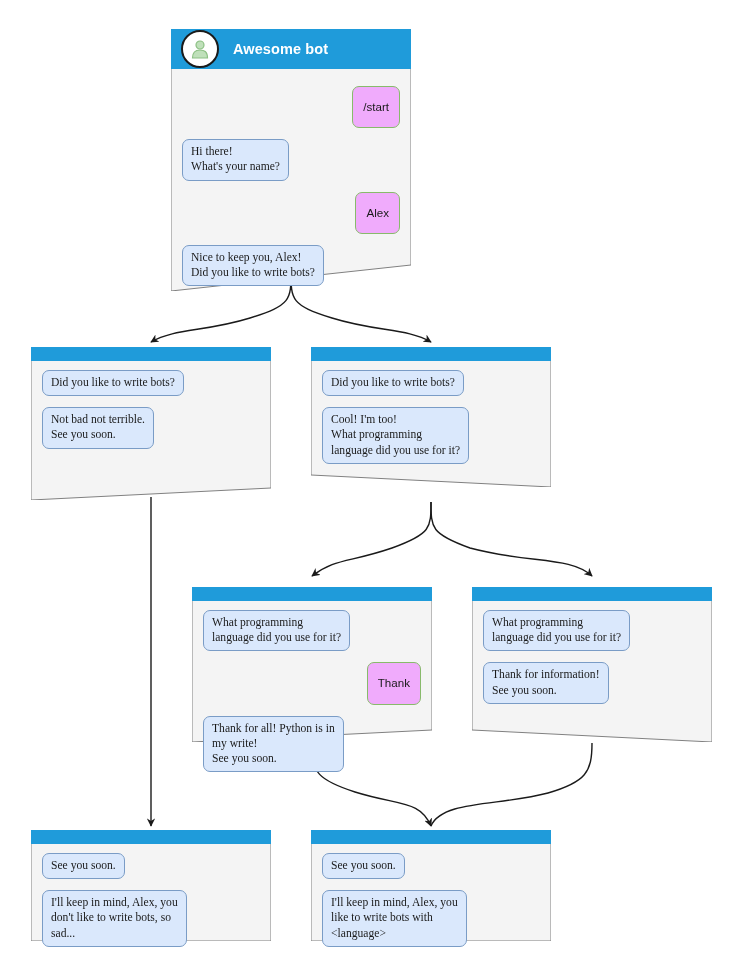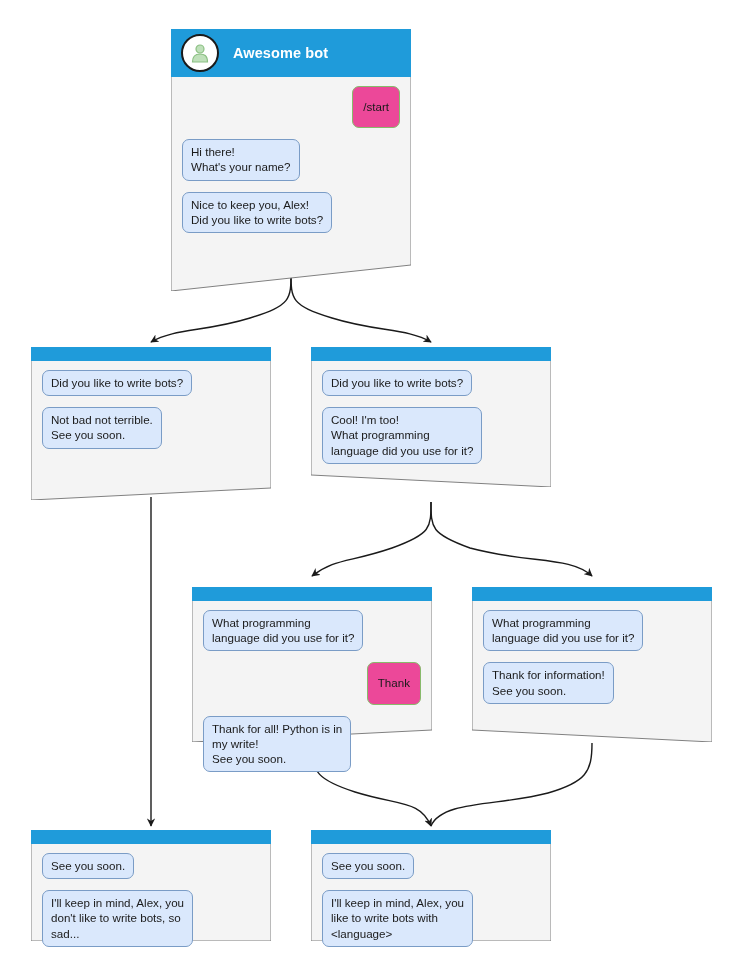--- a/index.html
+++ b/index.html
@@ -52,7 +52,7 @@
     box-sizing: border-box;
   }
   .titlebar.tall {
-    height: 48px;
+    height: 40px;
     display: flex;
     align-items: center;
     padding-left: 10px;

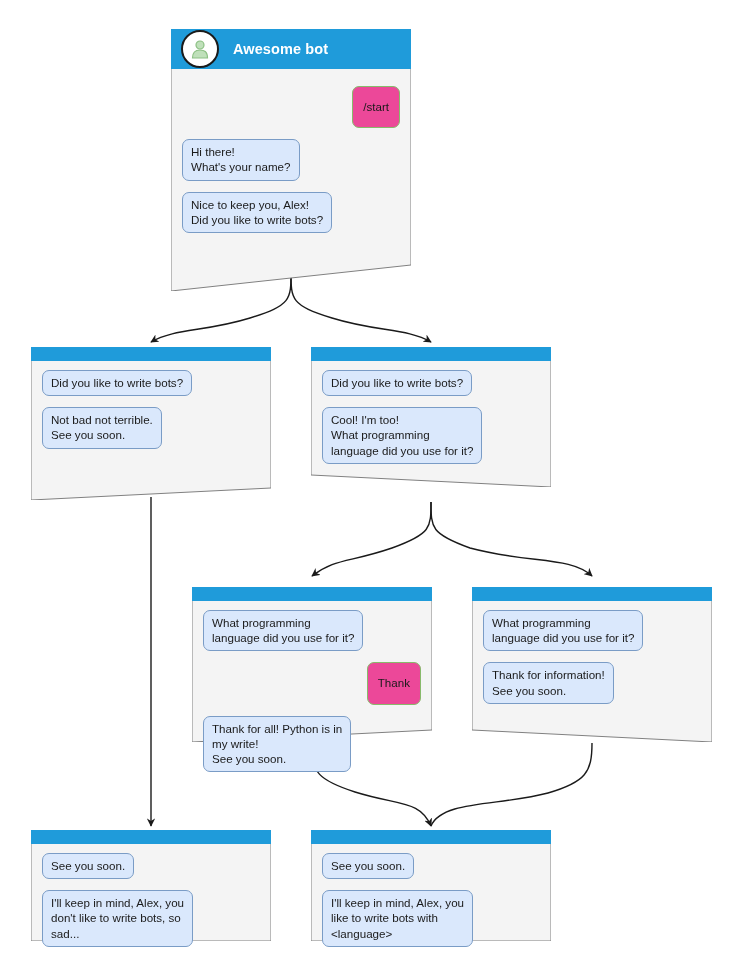--- a/index.html
+++ b/index.html
@@ -103,7 +103,7 @@
     border: 1px solid #7a9cc6;
   }
   .bubble.user {
-    background: #ec4899;
+    background: #f0abfc;
     border: 1px solid #88ba6b;
     min-width: 40px;
     padding: 9px 10px 10px 10px;

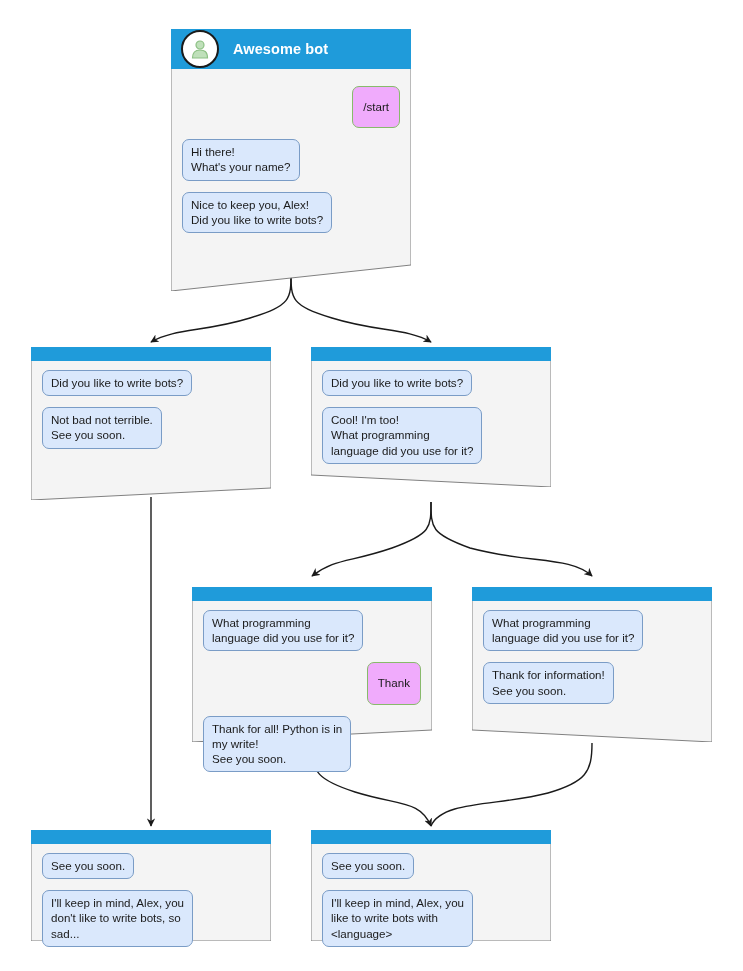--- a/index.html
+++ b/index.html
@@ -101,6 +101,7 @@
   .bubble.bot {
     background: #dae8fc;
     border: 1px solid #7a9cc6;
+    font-family: Liberation Serif, serif;
   }
   .bubble.user {
     background: #f0abfc;

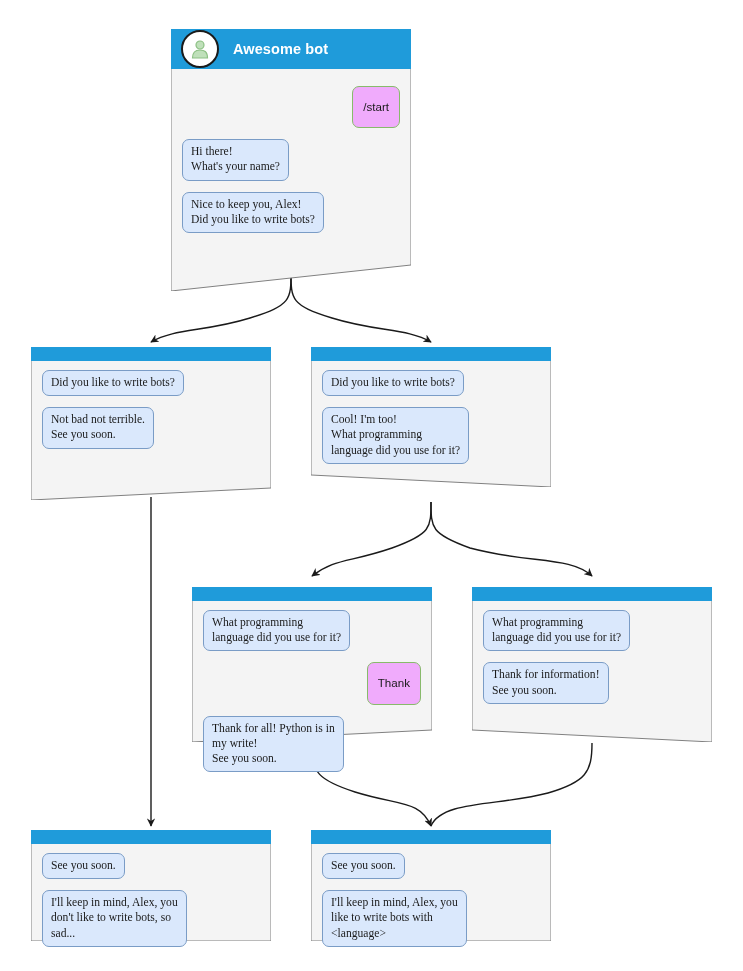--- a/index.html
+++ b/index.html
@@ -161,6 +161,9 @@
           <span class="bubble bot">Hi there!
 What's your name?</span>
         </div>
+        <div class="row right">
+          <span class="bubble user pad">Alex</span>
+        </div>
         <div class="row left">
           <span class="bubble bot">Nice to keep you, Alex!
 Did you like to write bots?</span>

